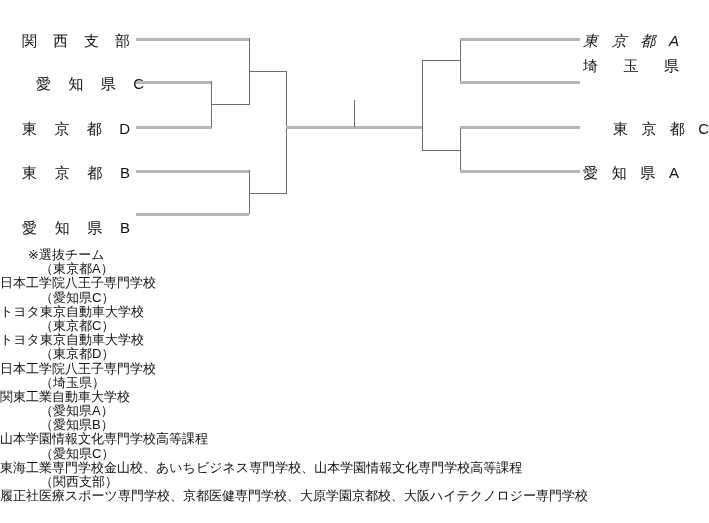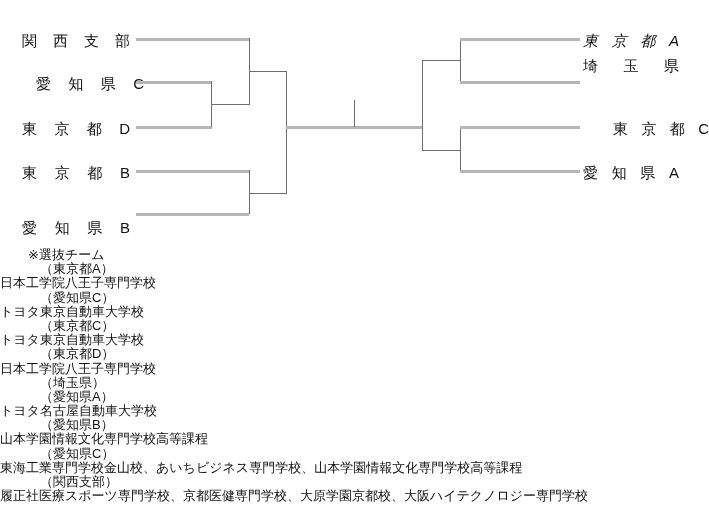--- a/index.html
+++ b/index.html
@@ -164,6 +164,7 @@
     <div class="legend-line lvl2">日本工学院八王子専門学校</div>
 
     <div class="legend-line lvl1">（埼玉県）</div>
+    <div class="legend-line lvl2">関東工業自動車大学校</div>
 
     <div class="legend-line lvl1">（愛知県A）</div>
     <div class="legend-line lvl2">トヨタ名古屋自動車大学校</div>

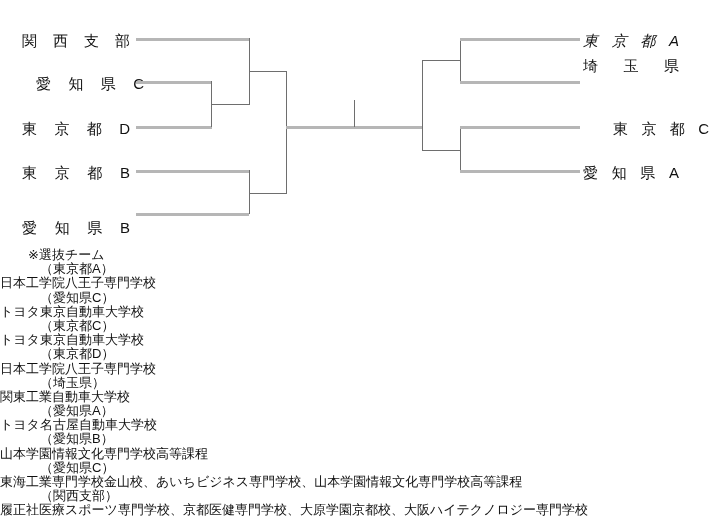--- a/index.html
+++ b/index.html
@@ -167,7 +167,6 @@
     <div class="legend-line lvl2">関東工業自動車大学校</div>
 
     <div class="legend-line lvl1">（愛知県A）</div>
-    <div class="legend-line lvl2">トヨタ名古屋自動車大学校</div>
 
     <div class="legend-line lvl1">（愛知県B）</div>
     <div class="legend-line lvl2">山本学園情報文化専門学校高等課程</div>

